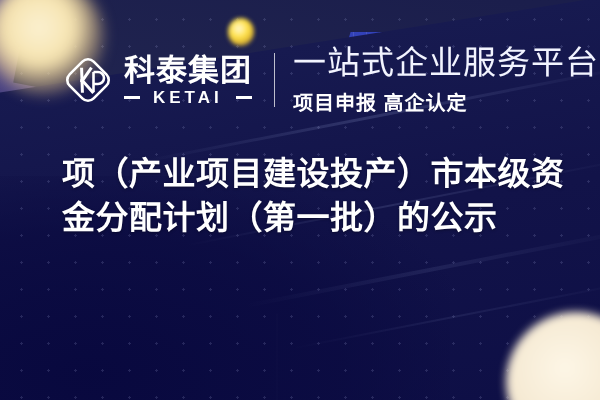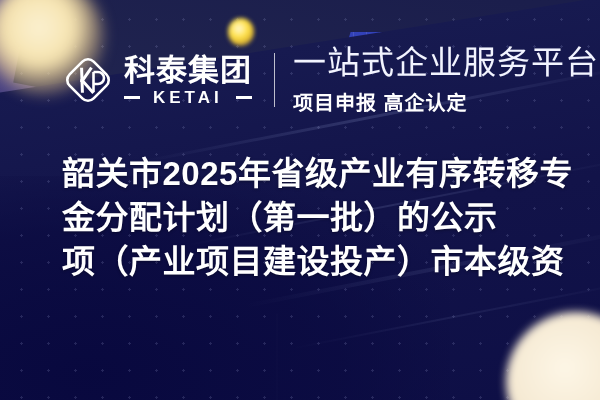--- a/index.html
+++ b/index.html
@@ -315,7 +315,6 @@
   </div>
 
   <div class="title-block">
-    <div class="title-line">韶关市2025年省级产业有序转移专</div>
     <div class="title-line">金分配计划（第一批）的公示</div>
     <div class="title-line">项（产业项目建设投产）市本级资</div>
   </div>

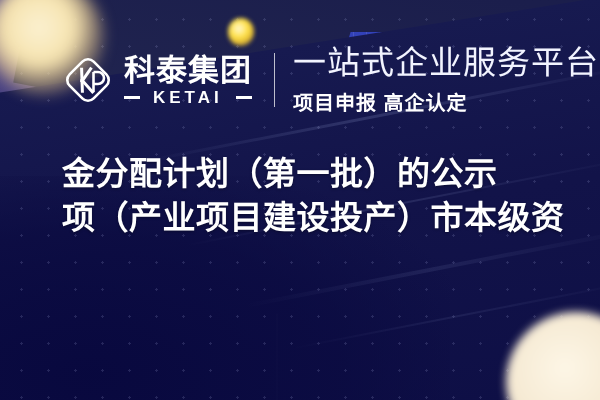--- a/index.html
+++ b/index.html
@@ -315,8 +315,8 @@
   </div>
 
   <div class="title-block">
+    <div class="title-line">项（产业项目建设投产）市本级资</div>
     <div class="title-line">金分配计划（第一批）的公示</div>
-    <div class="title-line">项（产业项目建设投产）市本级资</div>
   </div>
 
 </div>

